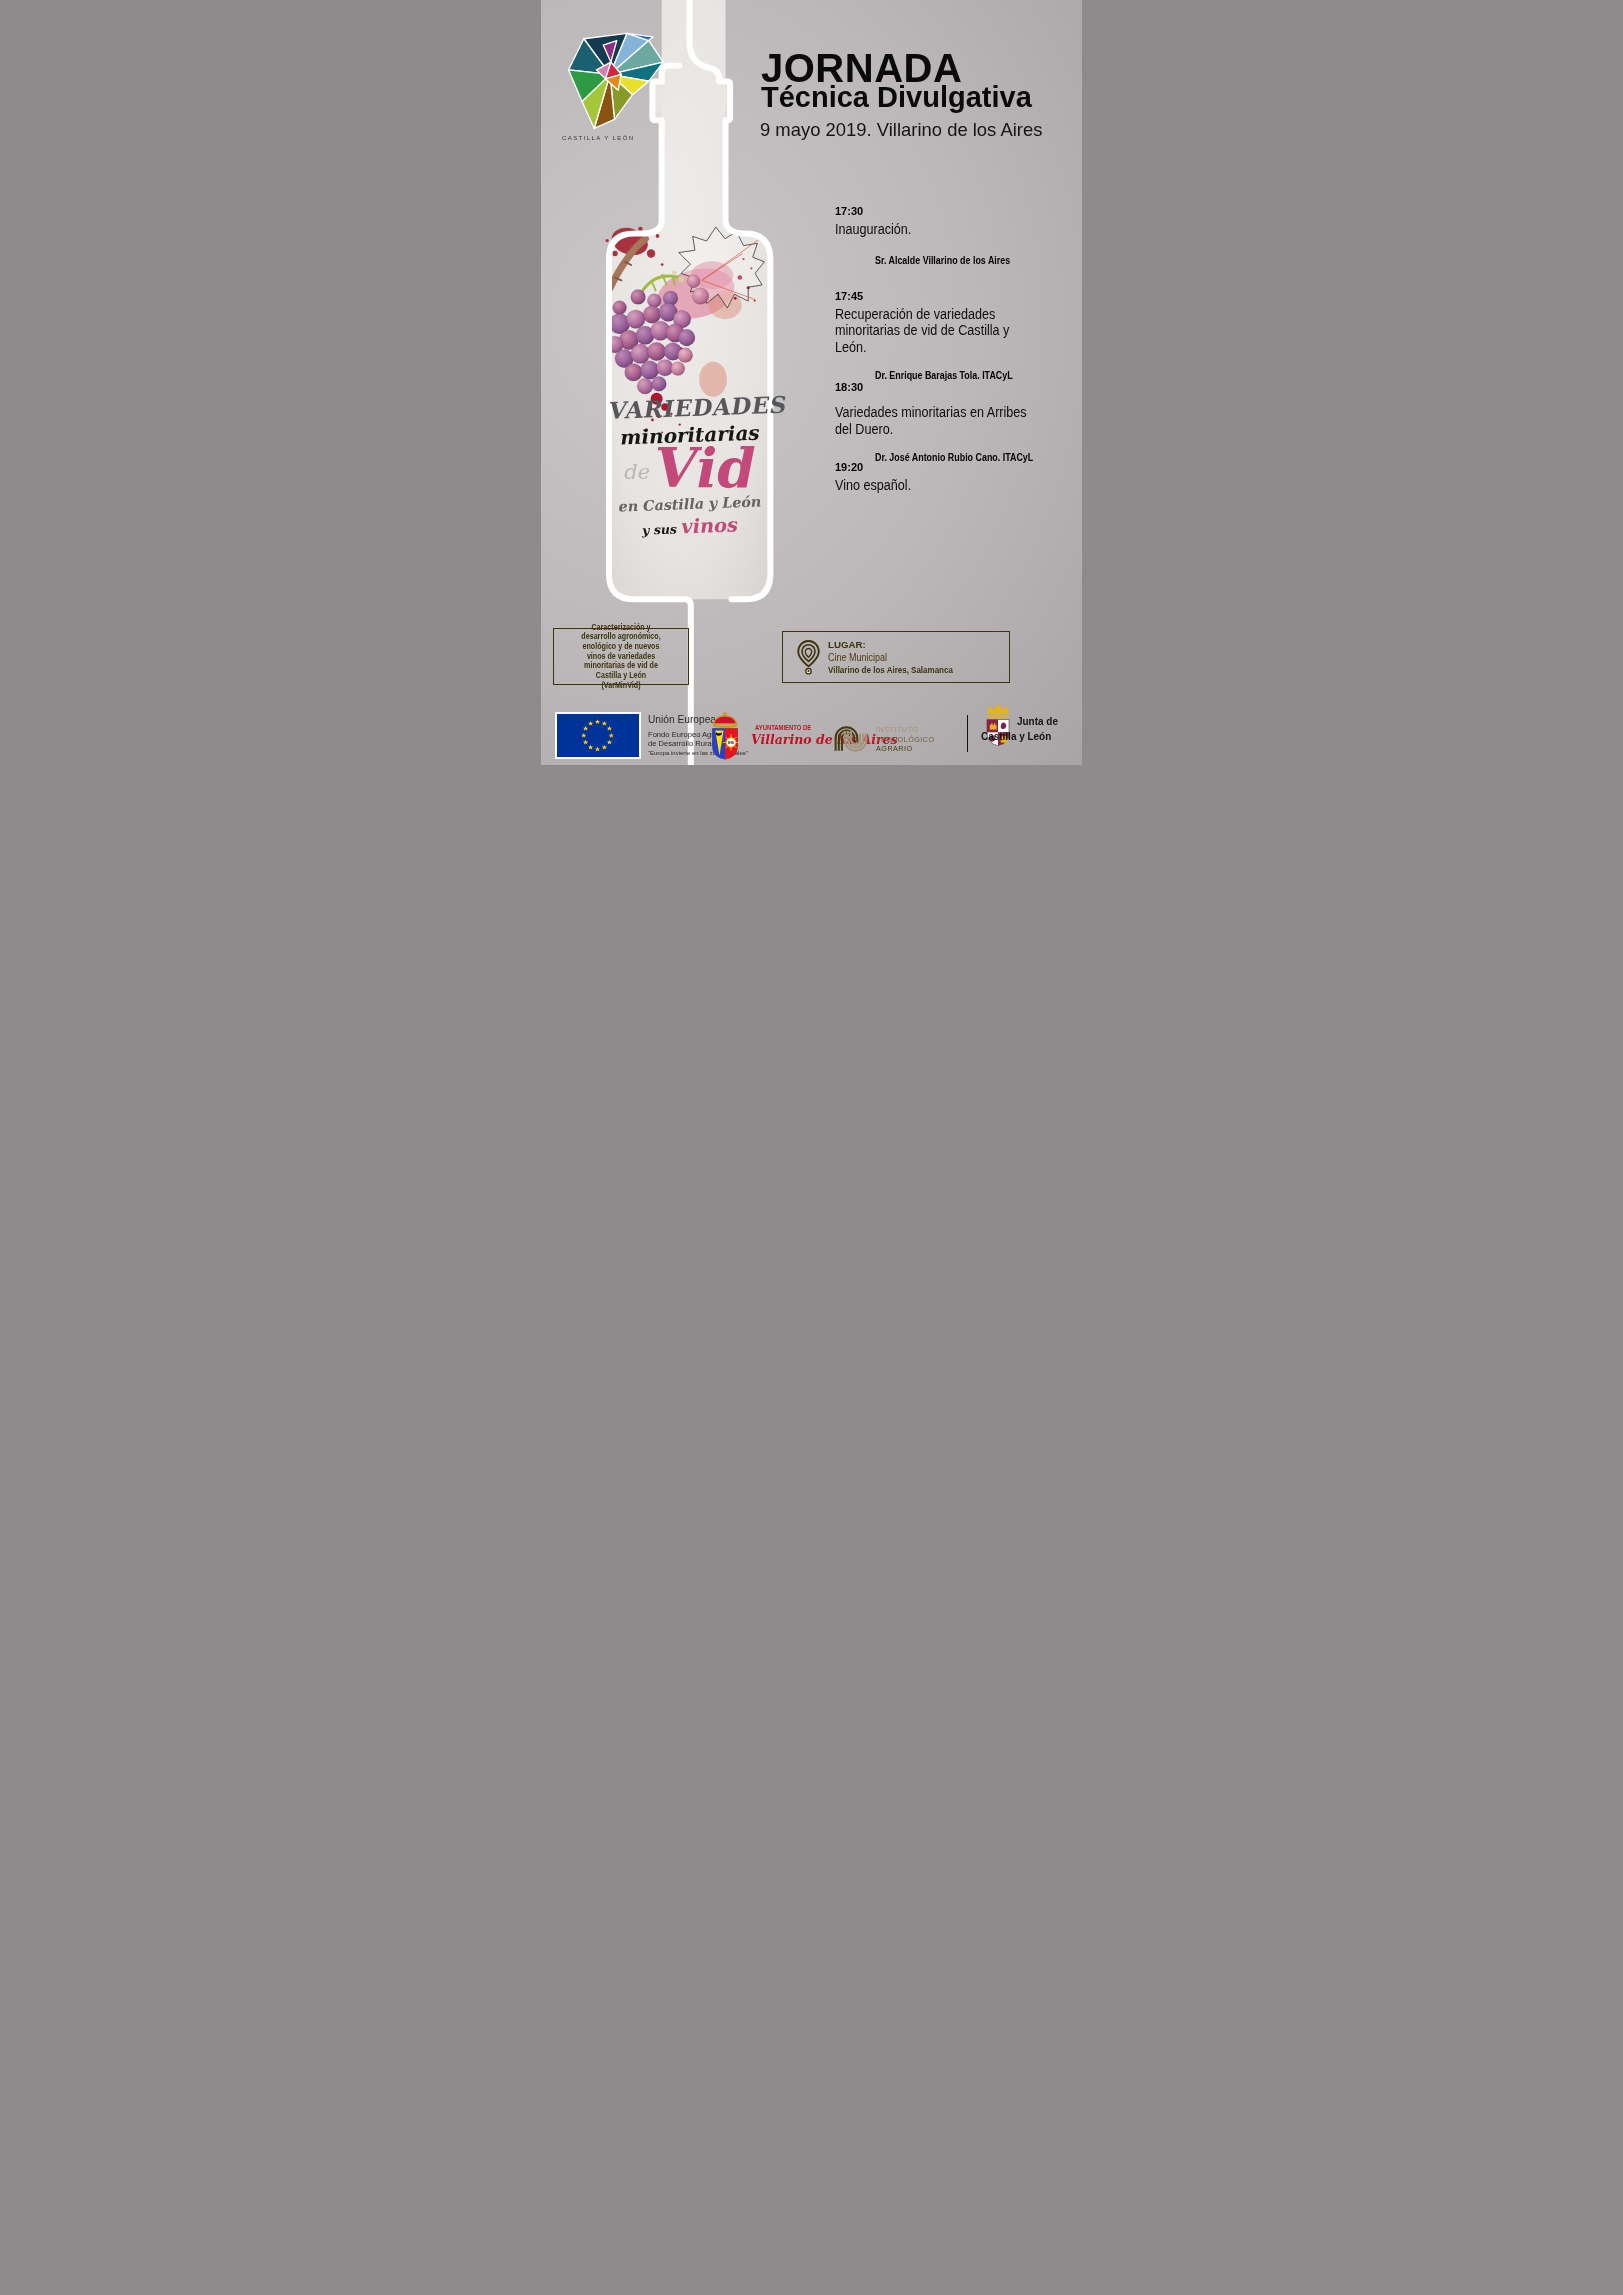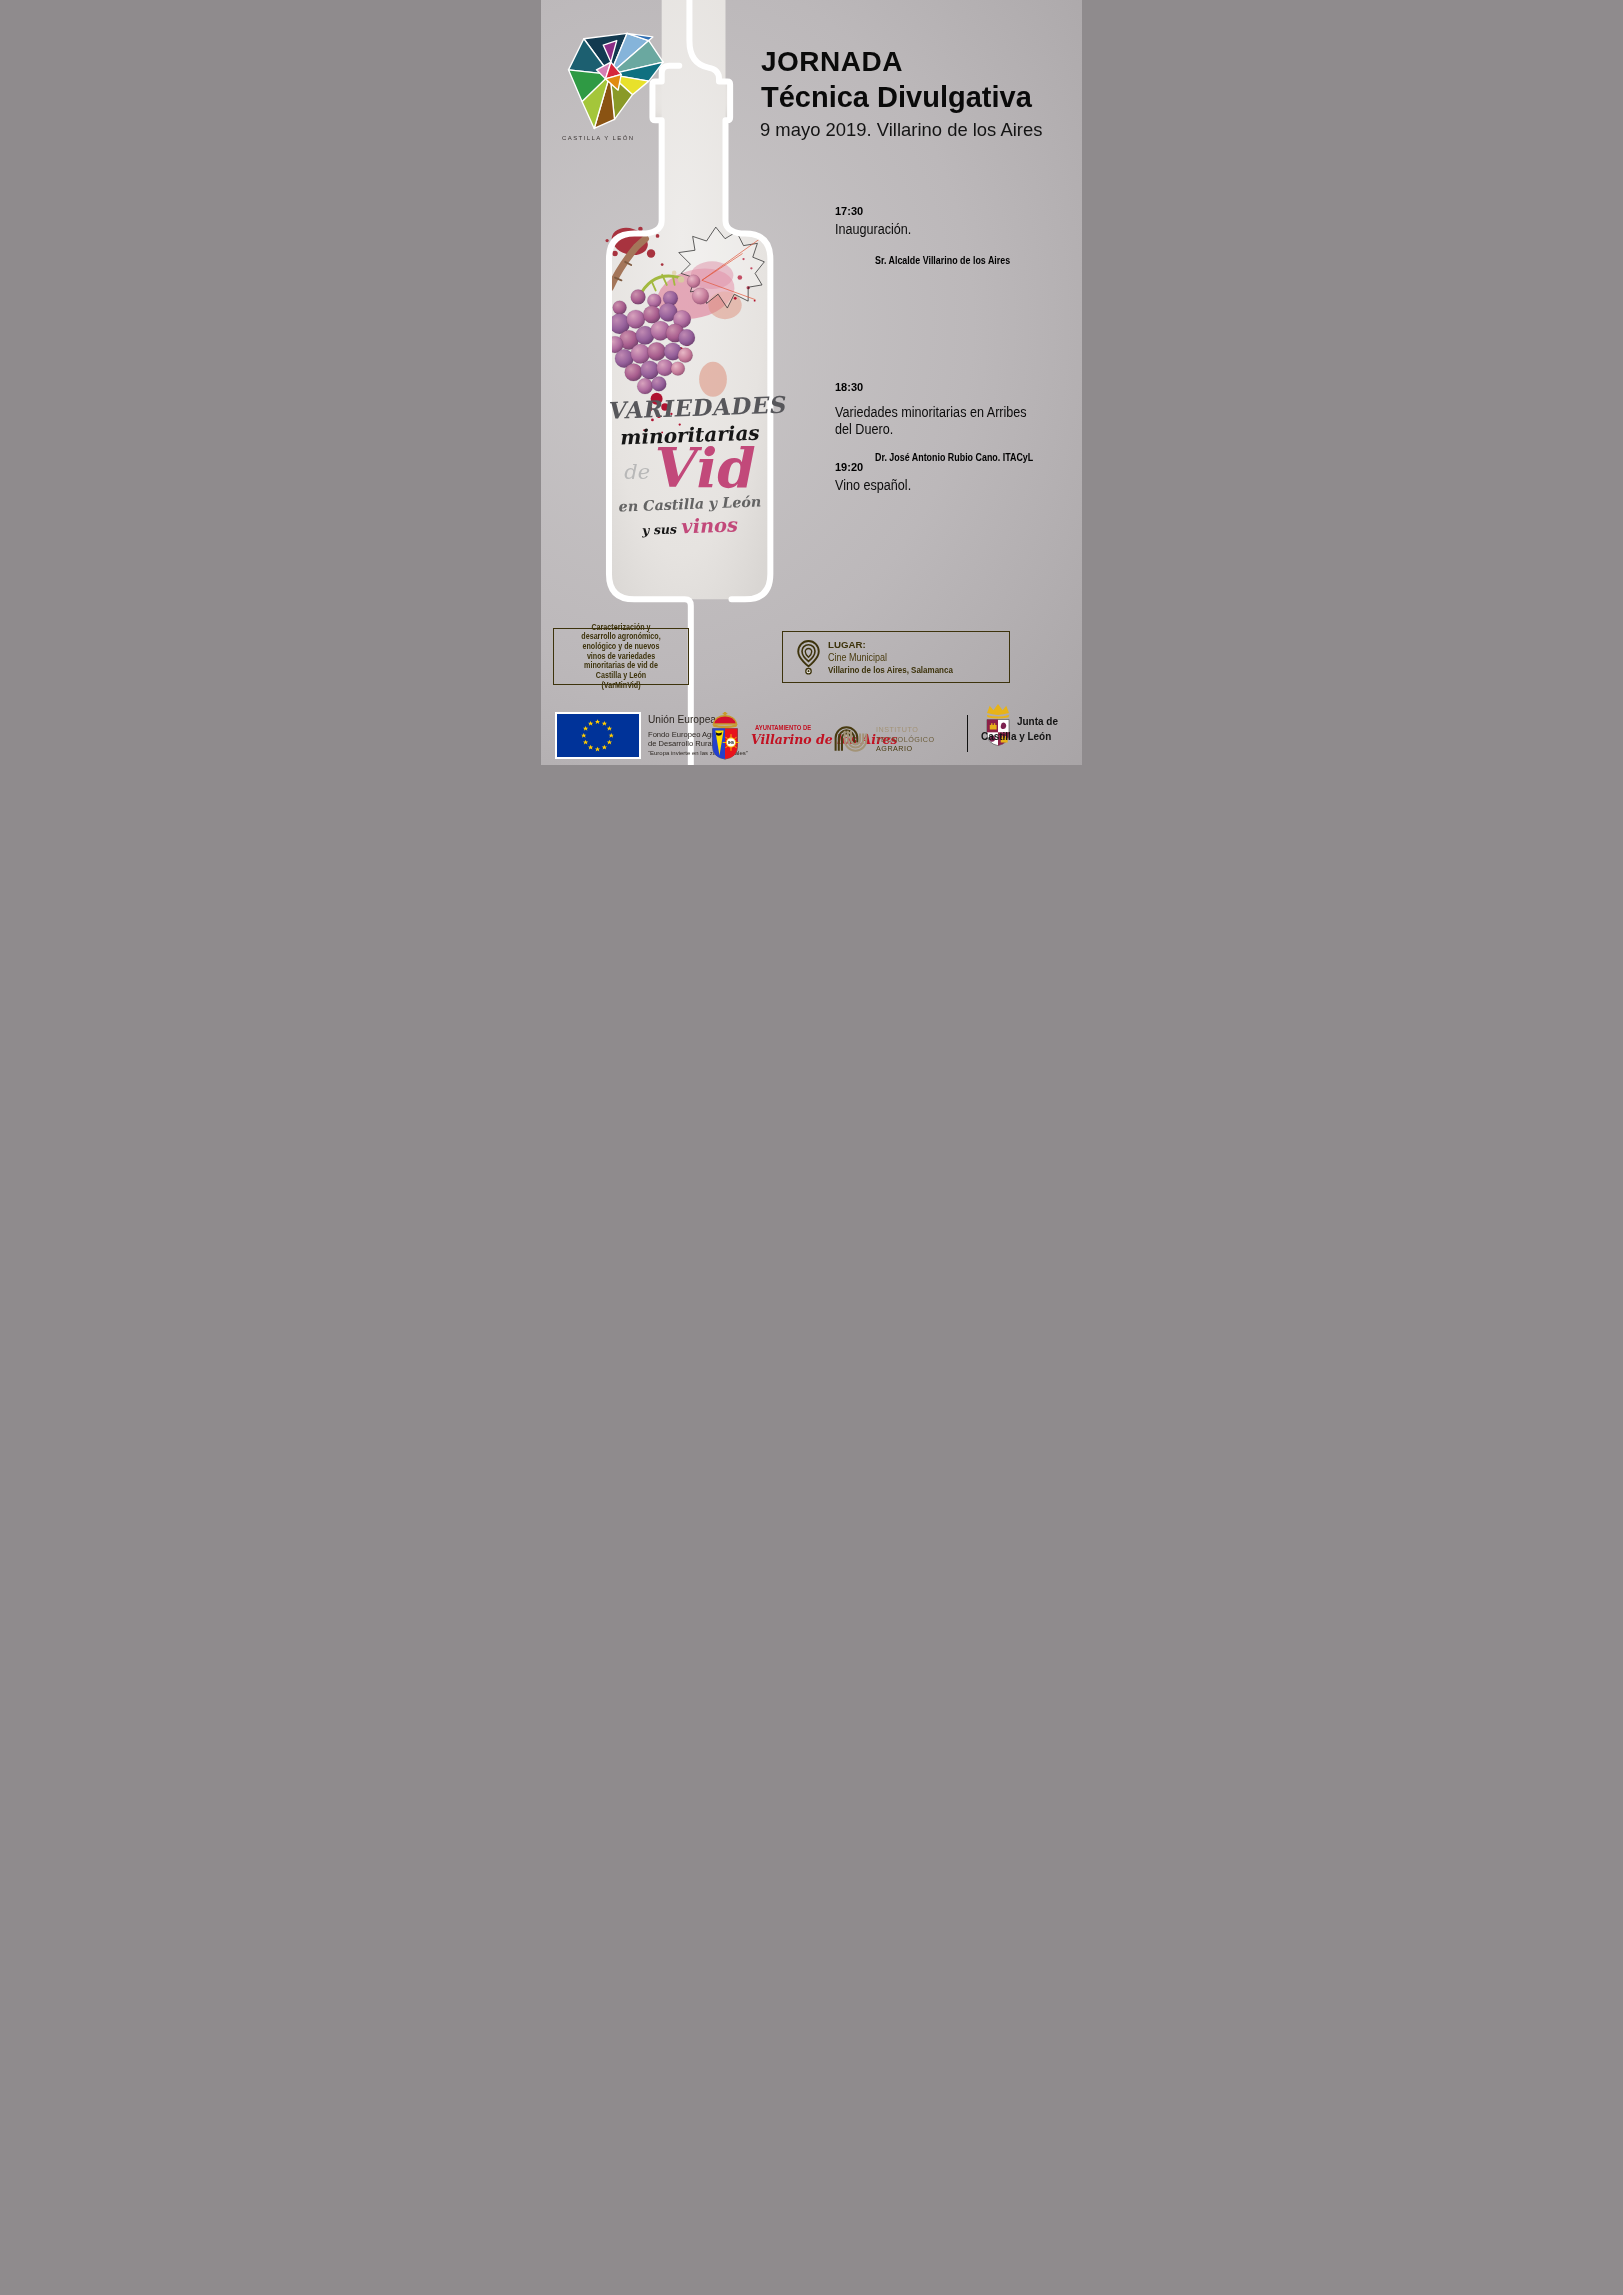--- a/index.html
+++ b/index.html
@@ -9,7 +9,7 @@
   }
   .abs{position:absolute;}
   
-  .title1{font-size:28px;font-weight:700;color:#0a0a0a;letter-spacing:0.5px;line-height:1;}
+  .title1{font-size:40px;font-weight:700;color:#0a0a0a;letter-spacing:0.5px;line-height:1;}
   .title2{font-size:29px;font-weight:700;color:#0a0a0a;line-height:1;}
   .dateline{font-size:19px;font-weight:400;color:#141414;display:inline-block;transform:scaleX(.97);transform-origin:left;}
   

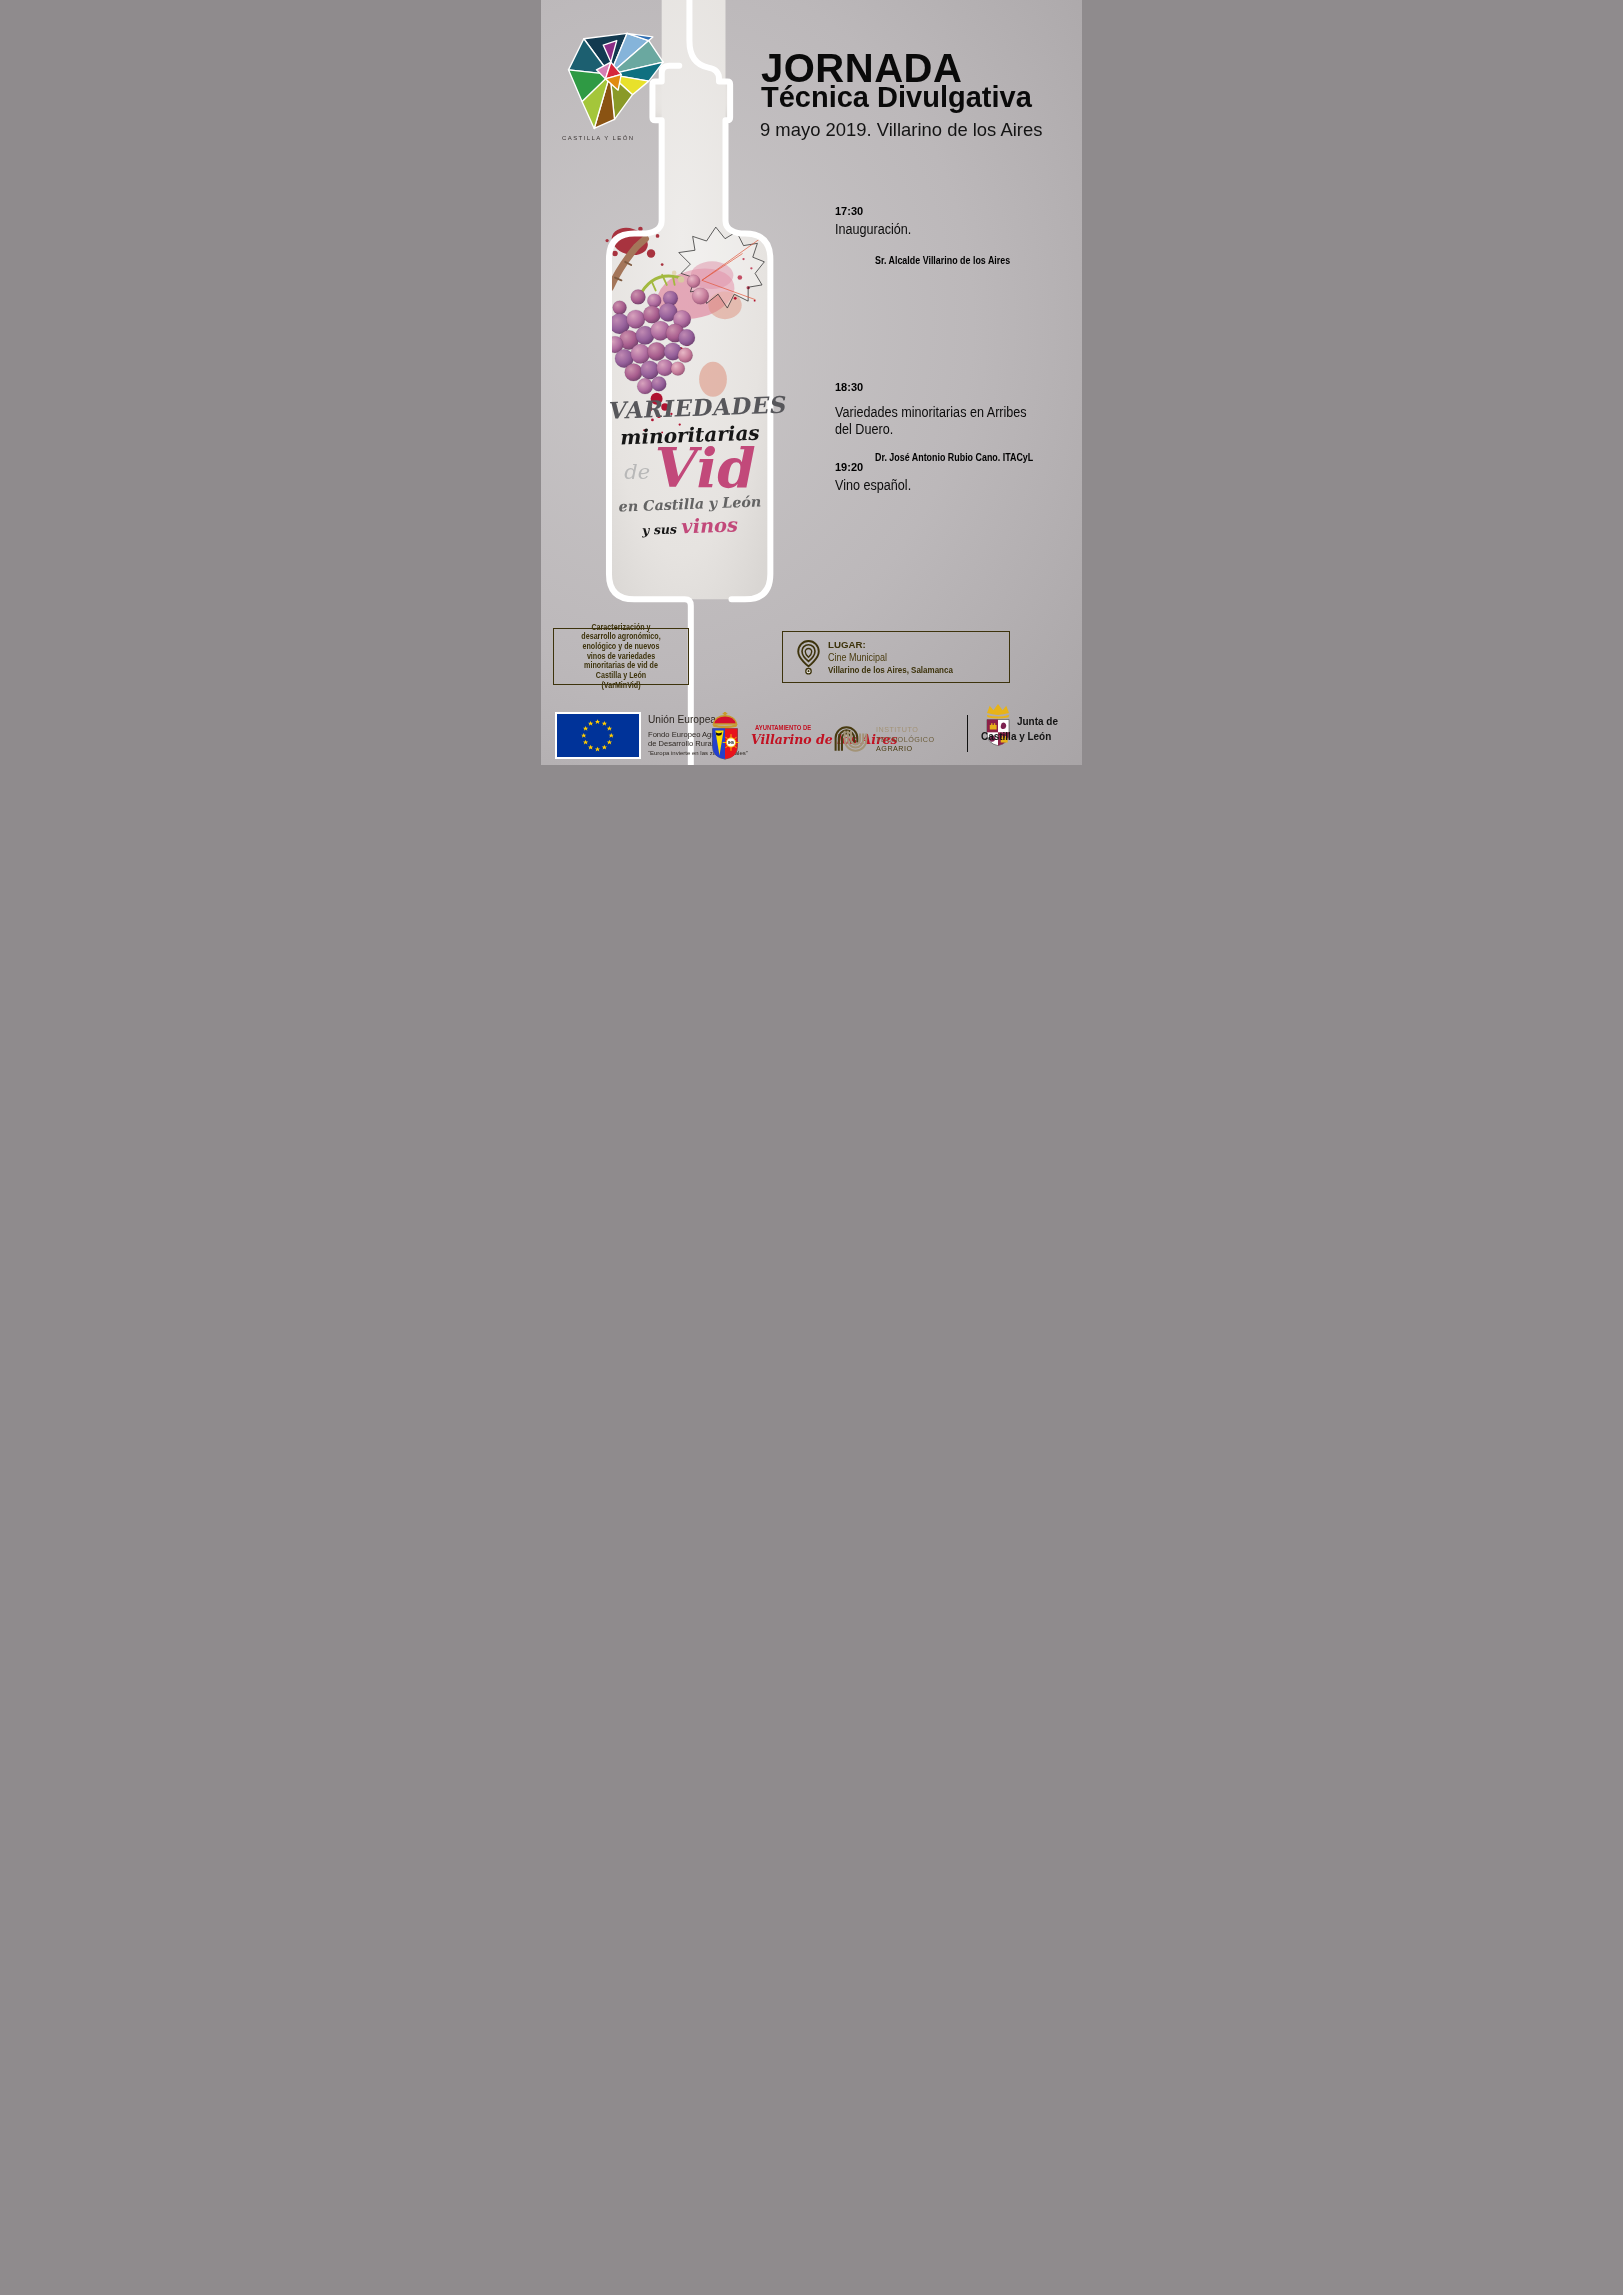--- a/index.html
+++ b/index.html
@@ -222,6 +222,14 @@
     <div class="sch-speaker" style="margin-top:16.7px;"><span>Sr. Alcalde Villarino de los Aires</span></div>
   </div>
 
+  <div class="sch-item" style="top:291px;">
+    <div class="sch-time">17:45</div>
+    <div class="sch-title" style="margin-top:3.7px;">
+      <span>Recuperación de variedades</span><br>
+      <span>minoritarias de vid de Castilla y León.</span>
+    </div>
+    <div class="sch-speaker" style="margin-top:14px;"><span>Dr. Enrique Barajas Tola. ITACyL</span></div>
+  </div>
 
   <div class="sch-item" style="top:382px;">
     <div class="sch-time">18:30</div>

